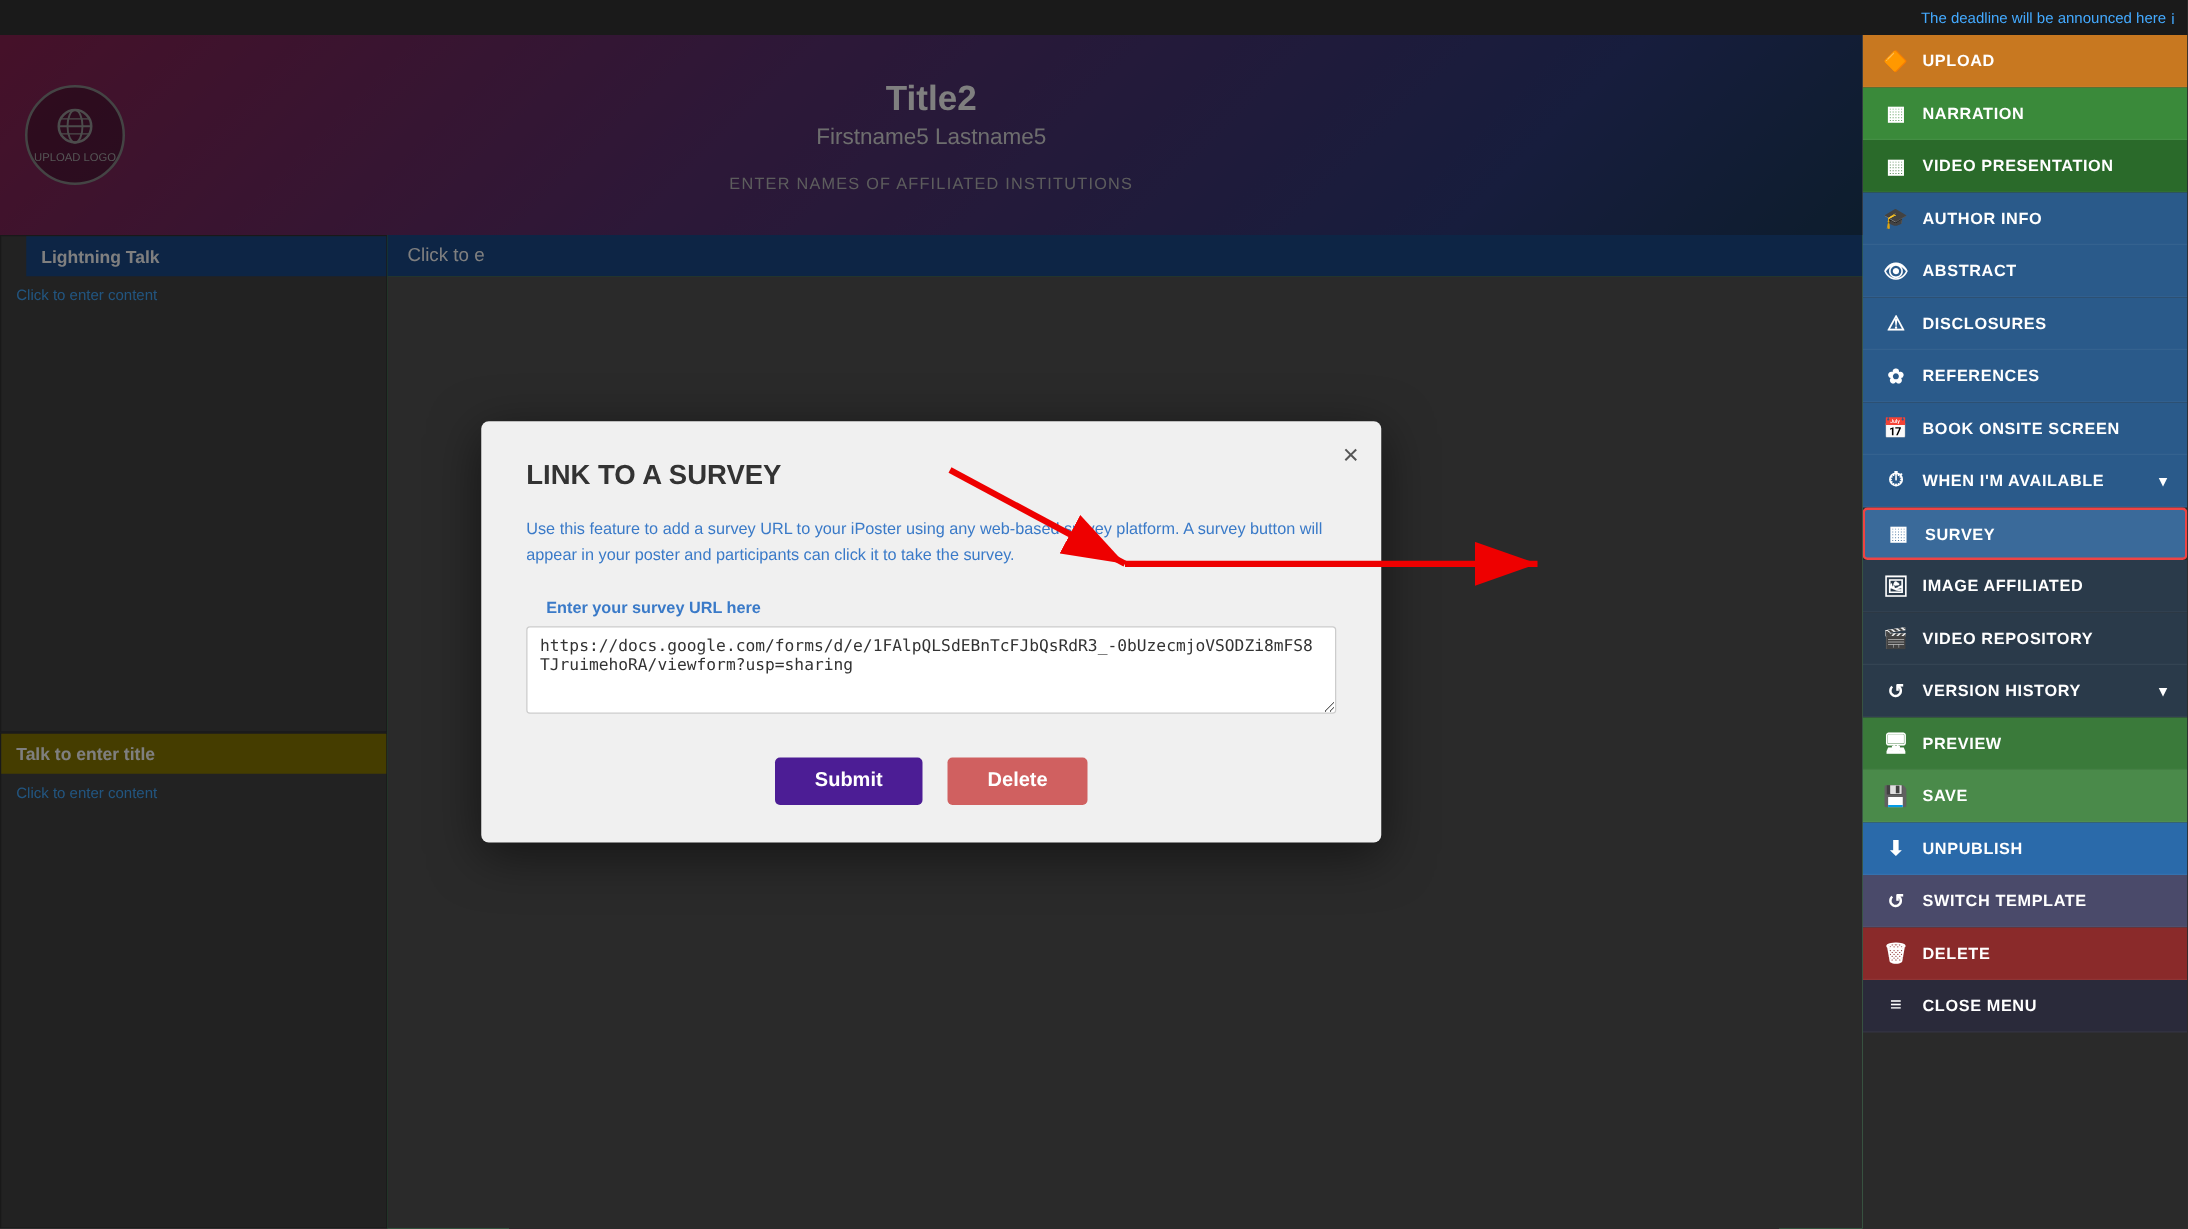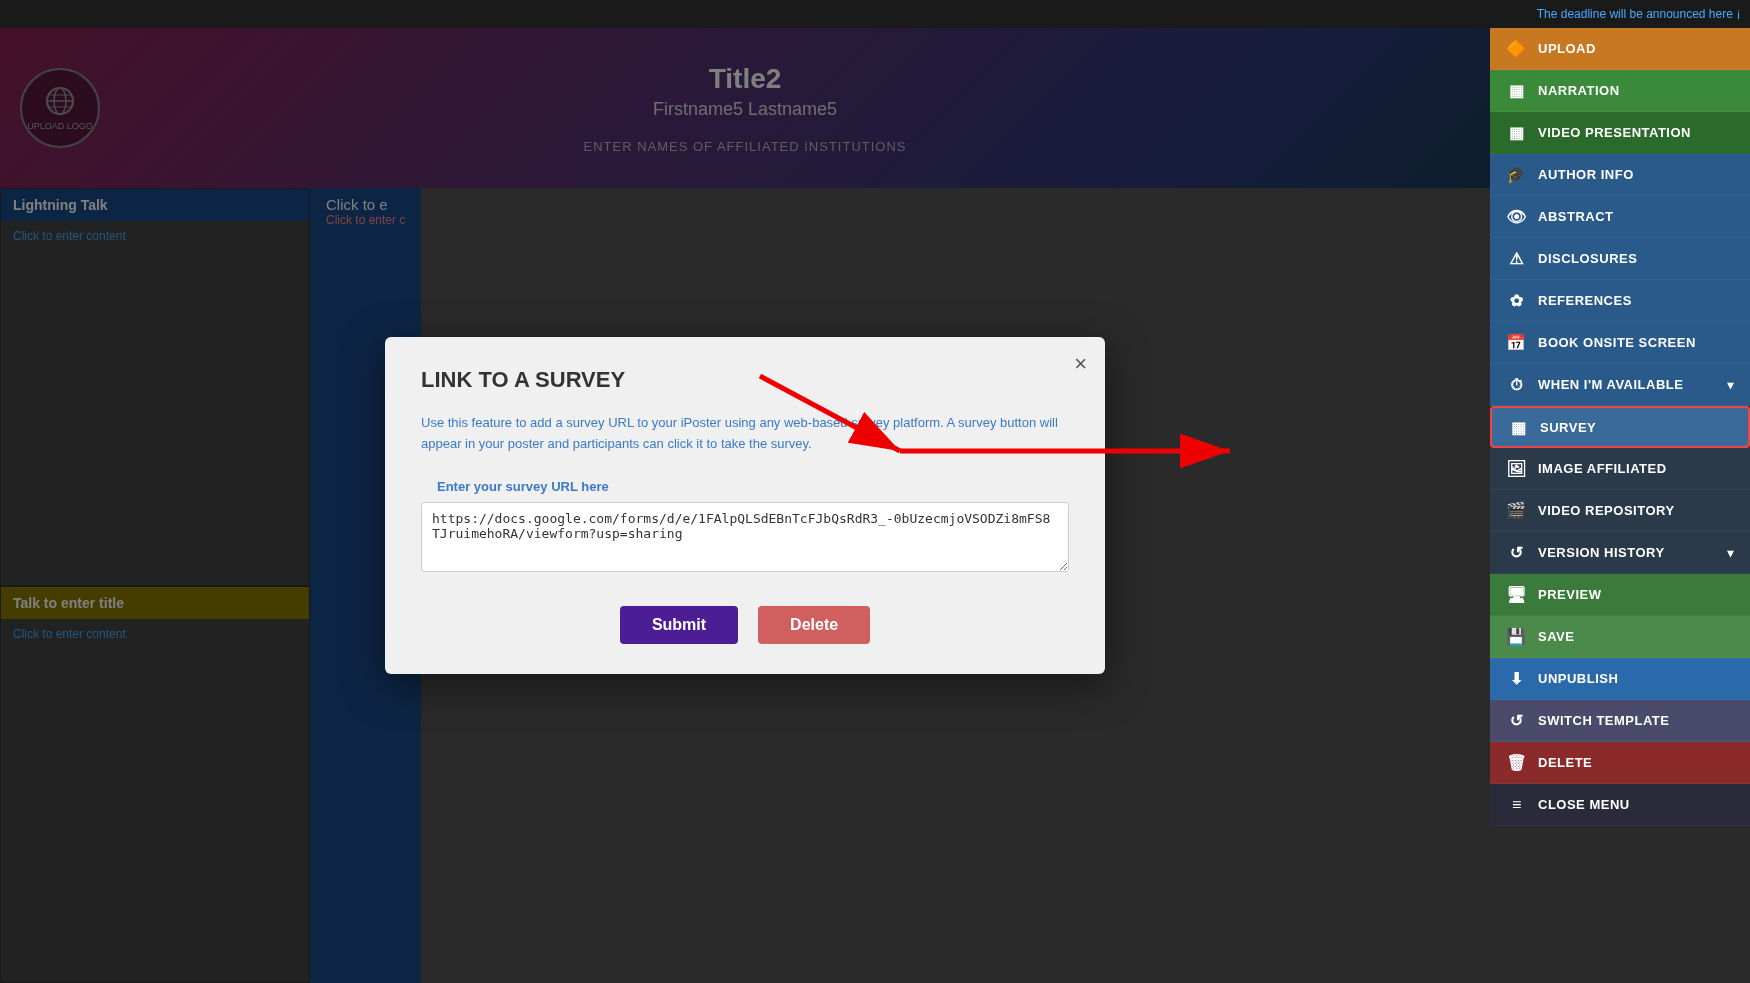--- a/index.html
+++ b/index.html
@@ -115,7 +115,7 @@
       font-size: 14px;
       font-weight: bold;
     }
-    .lightning-header { background: #1a4a8a; }
+    .lightning-header { background: #1a4a8a; margin-left: 20px; }
     .gold-header { background: #8a7a00; }
 
     .poster-section-content {

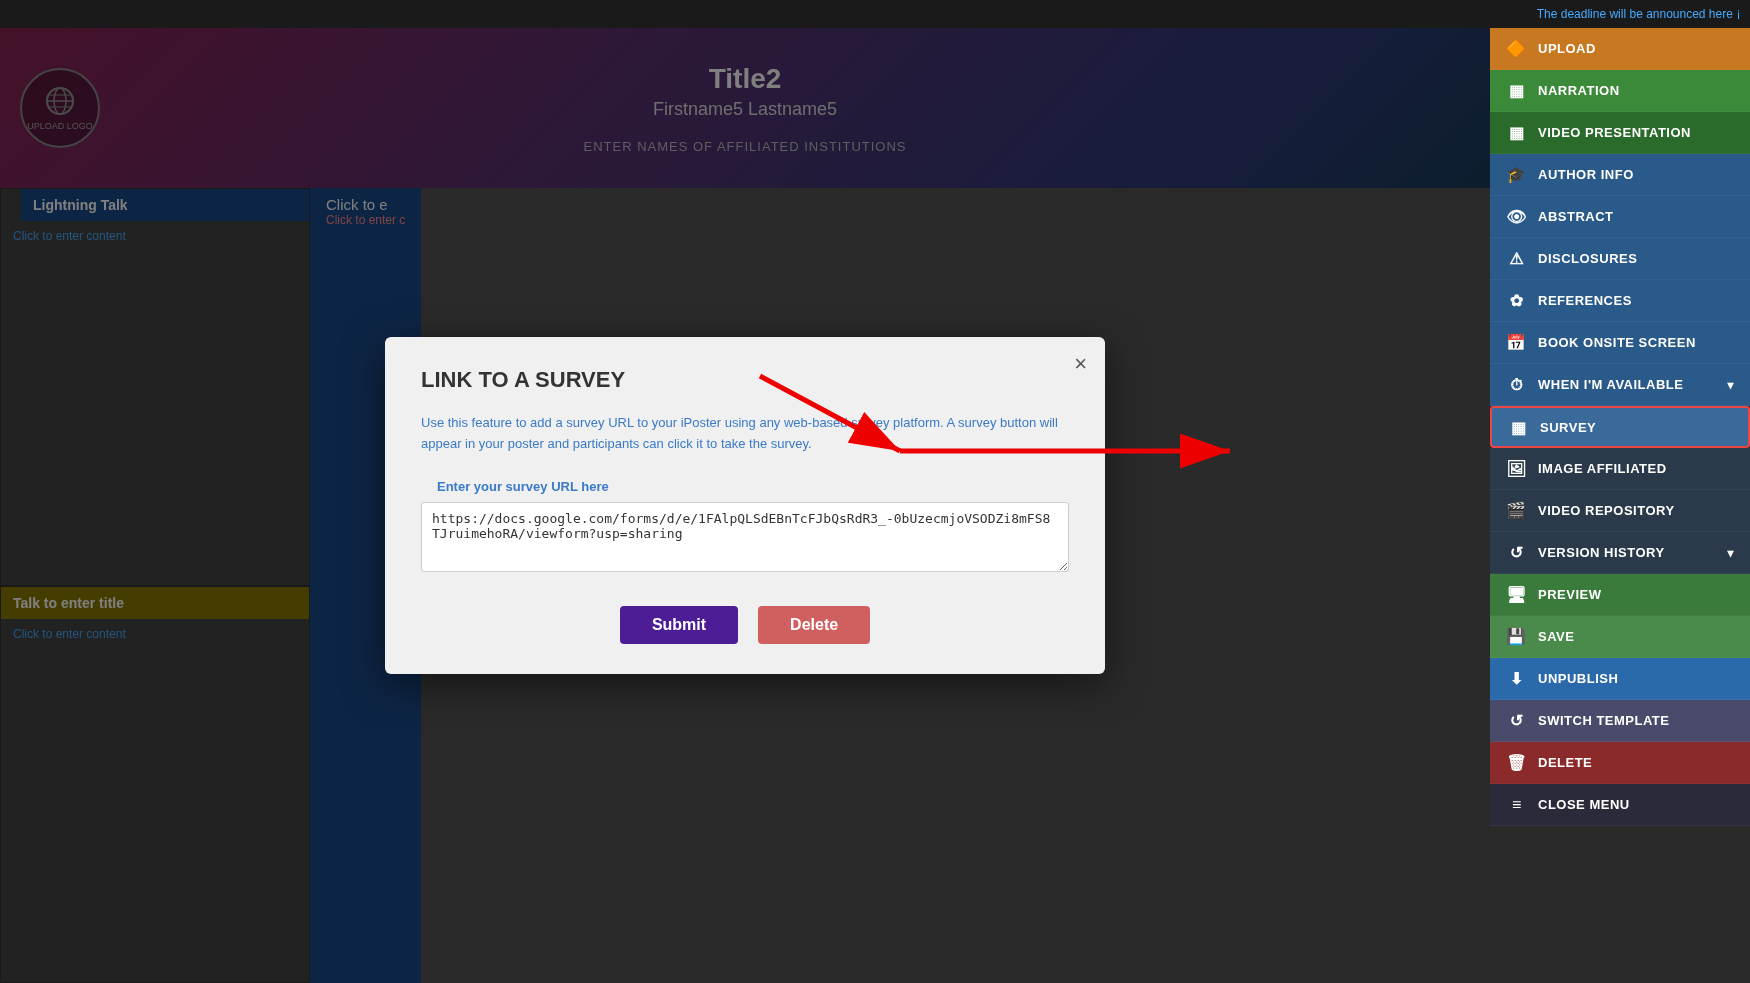--- a/index.html
+++ b/index.html
@@ -128,7 +128,7 @@
     .poster-right {
       background: #22c55e;
       display: flex;
-      flex-direction: row;
+      flex-direction: column;
     }
     .poster-right-top {
       background: #1a4a8a;

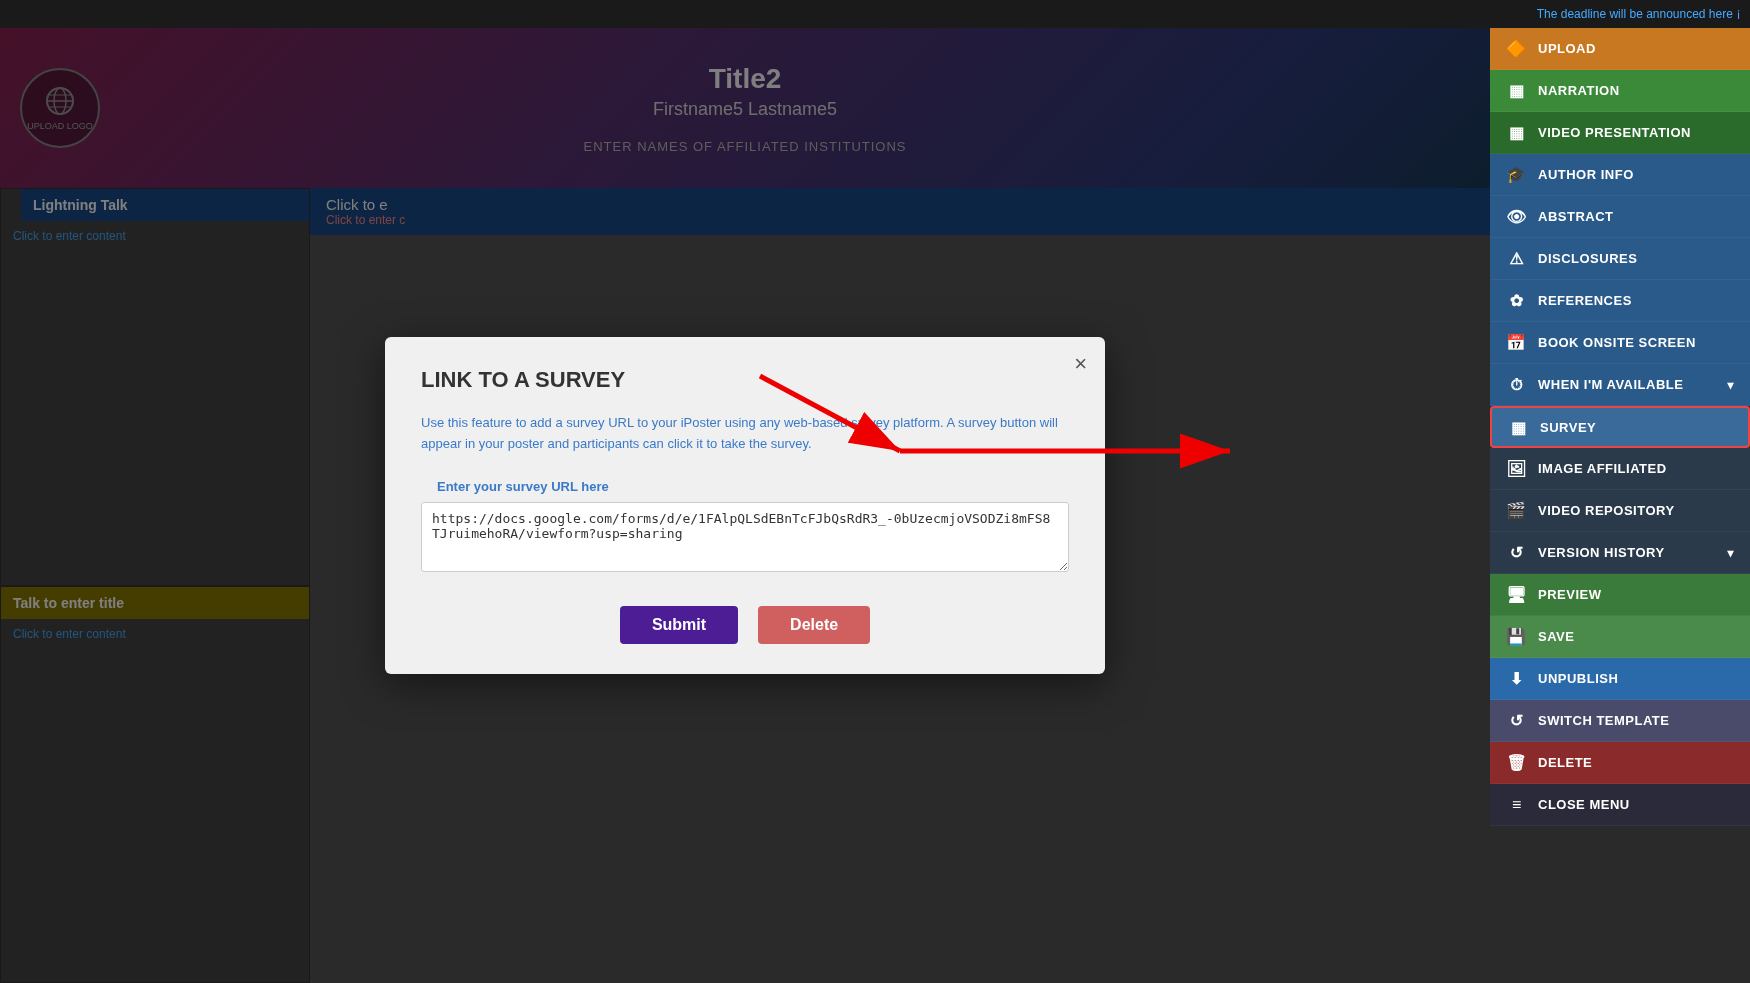--- a/index.html
+++ b/index.html
@@ -353,7 +353,6 @@
       <div class="poster-right">
         <div class="poster-right-top">
           <div>Click to e</div>
-          <div class="poster-right-click">Click to enter c</div>
         </div>
         <div class="poster-right-bottom">
           <div class="upload-image-title">UPLOAD IMAGE</div>

